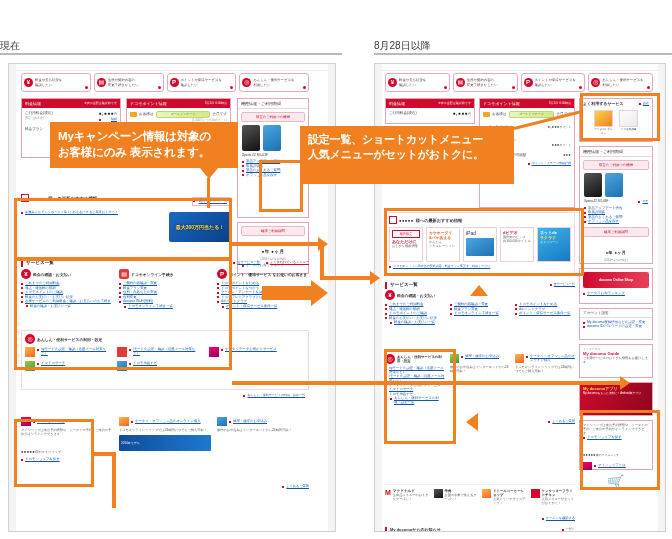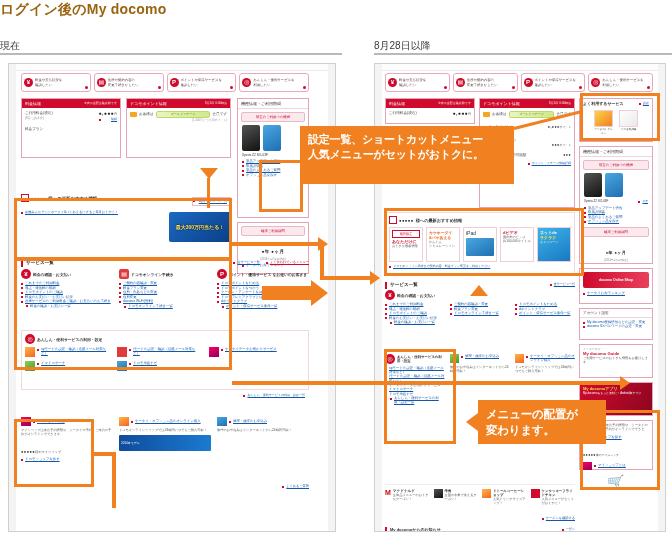--- a/index.html
+++ b/index.html
@@ -118,7 +118,6 @@
 
 <div class="page">
 
-  <div class="pg-title" style="left:0;top:1px;">ログイン後のMy docomo</div>
 
   <div class="col-label" style="left:0;top:39px;">現在</div>
   <div class="col-rule" style="left:0;top:53px;width:342px;"></div>

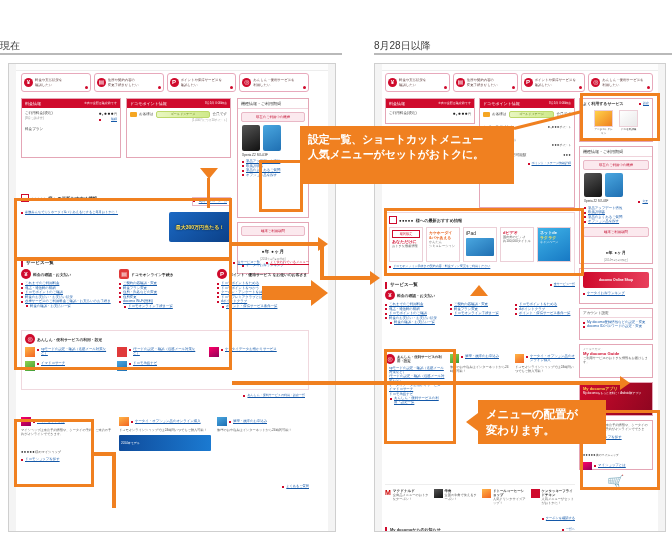--- a/index.html
+++ b/index.html
@@ -674,6 +674,10 @@
   <div class="conn" style="left:92px;top:452px;width:24px;height:4px;"></div>
   <div class="conn" style="left:112px;top:452px;width:4px;height:56px;"></div>
 
+  <div class="callout" style="left:50px;top:122px;width:188px;height:46px;">
+    <div>Myキャンペーン情報は対象の</div>
+    <div>お客様にのみ 表示されます。</div>
+  </div>
   <div class="tail down" style="left:200px;top:168px;"></div>
   <div class="conn" style="left:207px;top:178px;width:3px;height:30px;"></div>
 

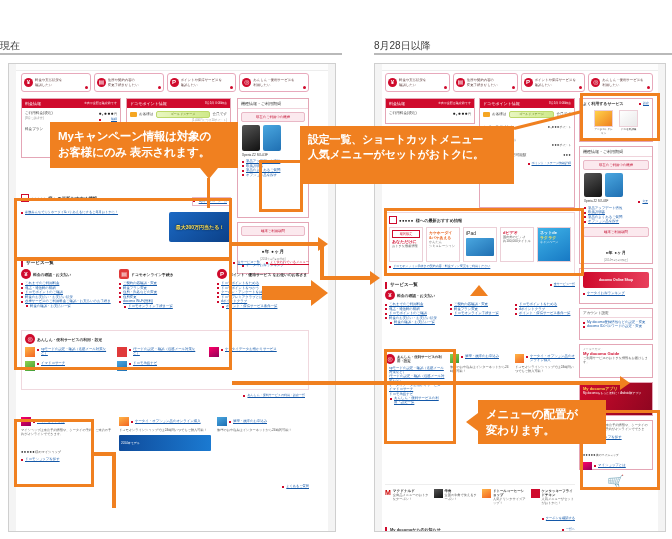--- a/index.html
+++ b/index.html
@@ -689,10 +689,6 @@
 
   <div class="tail up" style="left:470px;top:285px;"></div>
 
-  <div class="callout" style="left:478px;top:400px;width:128px;height:44px;">
-    <div>メニューの配置が</div>
-    <div>変わります。</div>
-  </div>
   <div class="tail left" style="left:466px;top:413px;"></div>
 
 </div>

